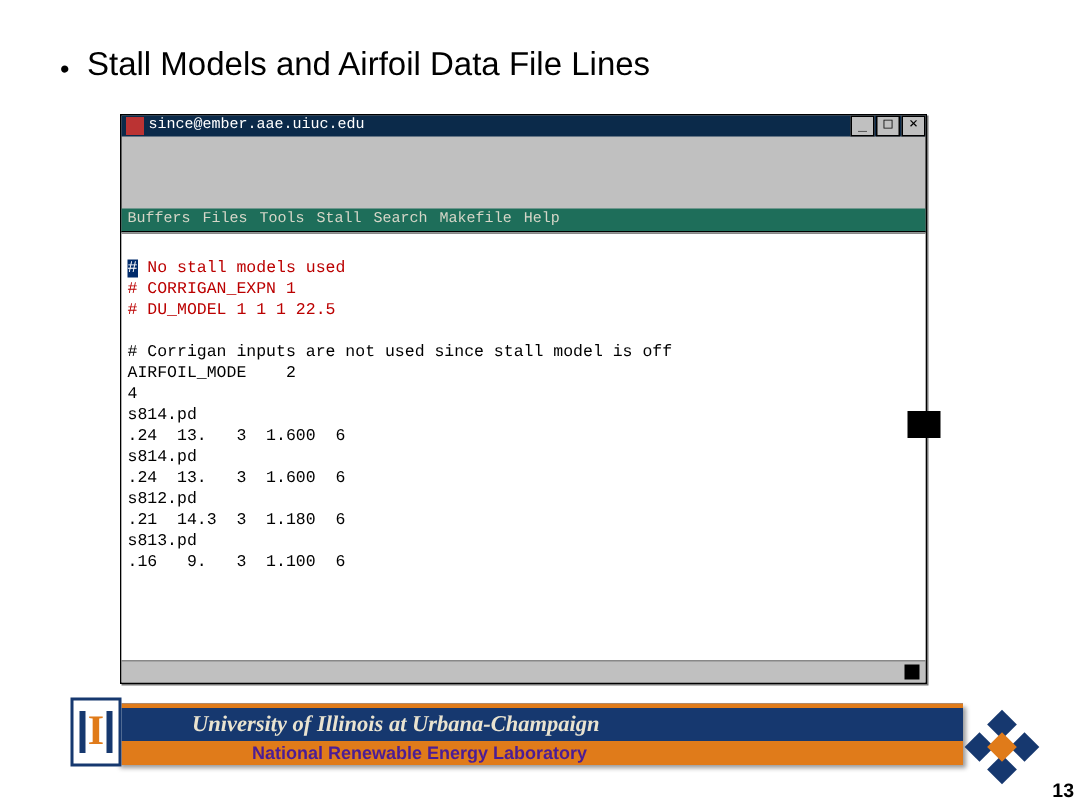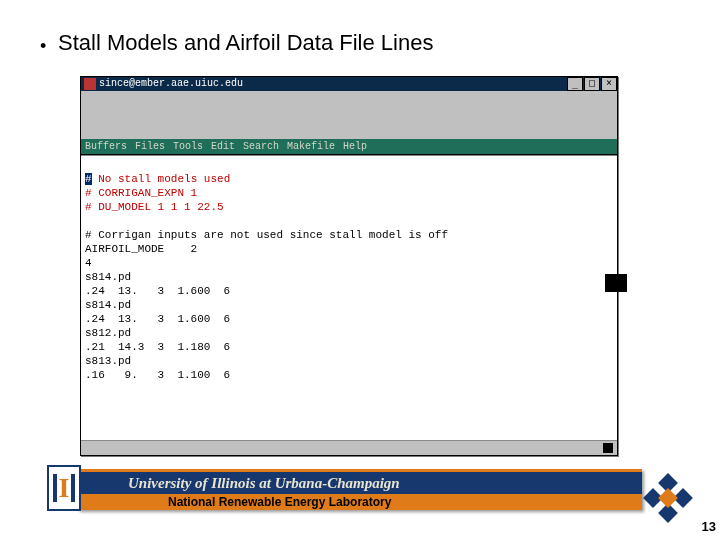--- a/index.html
+++ b/index.html
@@ -174,7 +174,7 @@
     <span>Buffers</span>
     <span>Files</span>
     <span>Tools</span>
-    <span>Edit</span>
+    <span>Stall</span>
     <span>Search</span>
     <span>Makefile</span>
     <span>Help</span>

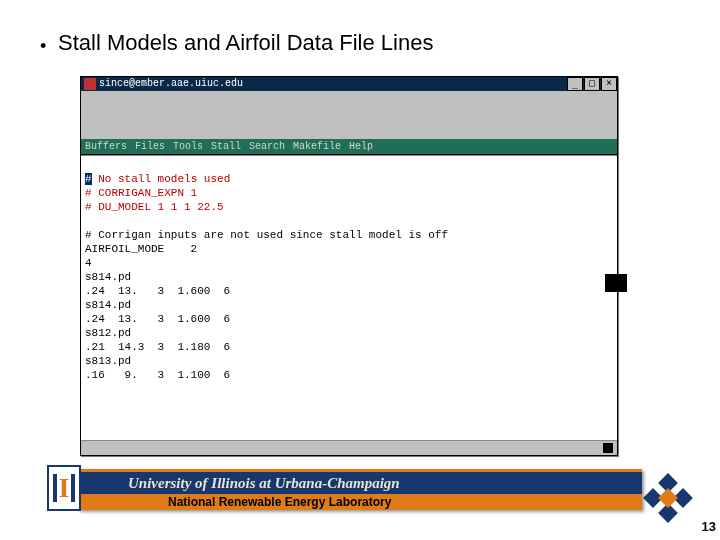--- a/index.html
+++ b/index.html
@@ -115,7 +115,7 @@
   .f-bot {
     background:#e07b1a;
     height:16px;
-    color:#000000;
+    color:#4c1d95;
     font: 600 12px/16px Arial, sans-serif;
     padding-left:90px;
   }

